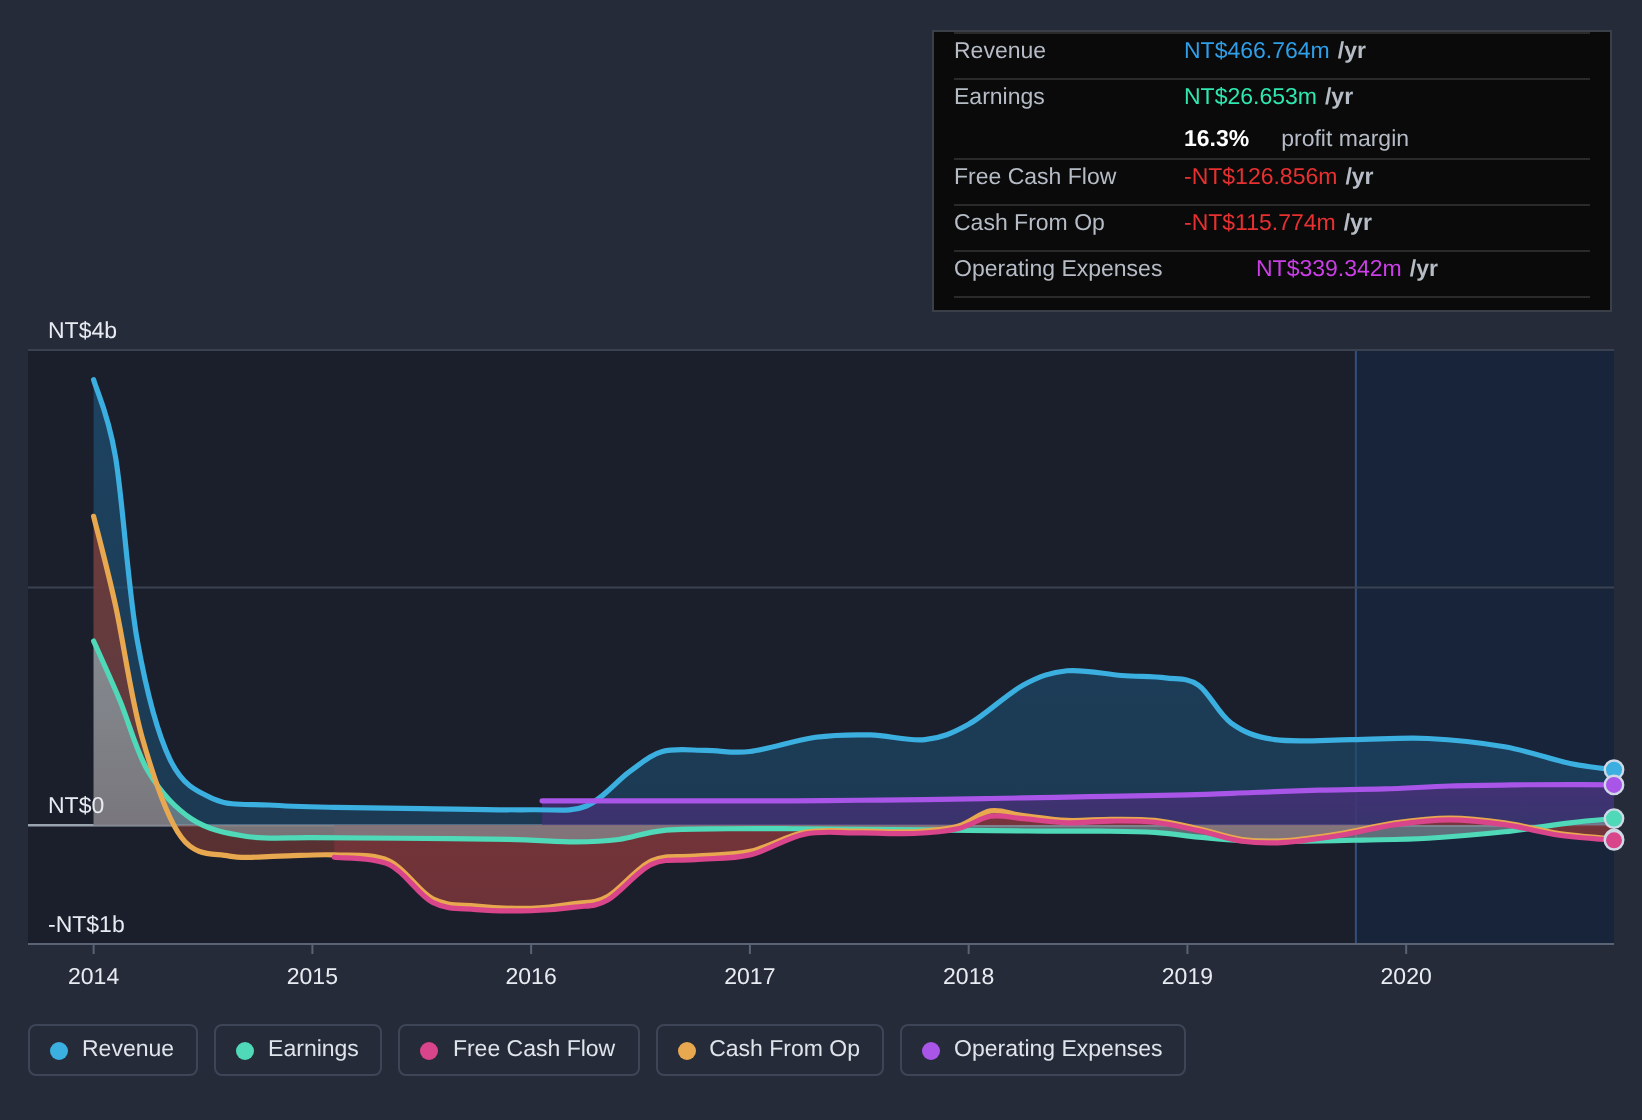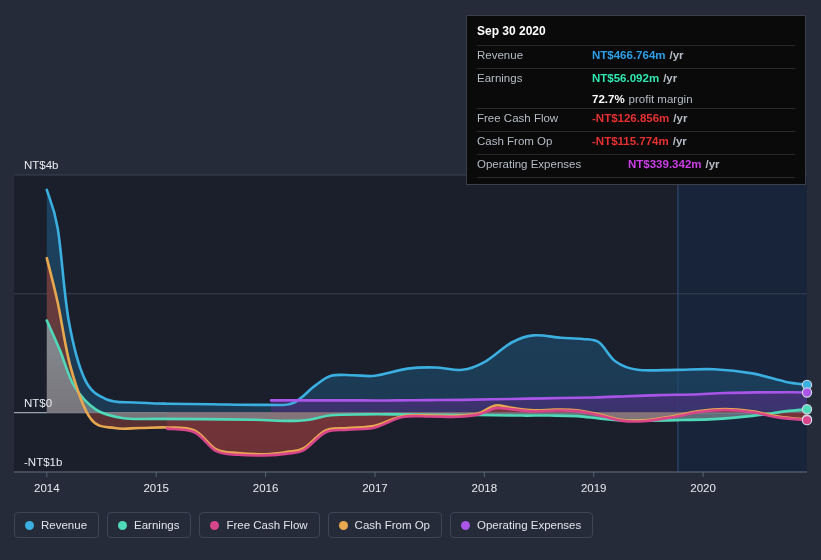--- a/index.html
+++ b/index.html
@@ -132,7 +132,6 @@
 </div>
 
 <div id="tooltip">
-  <div class="tt-title">Sep 30 2020</div>
   <div id="tooltip-rows">
       <div class="tt-row">
         <div class="tt-label">Revenue</div>

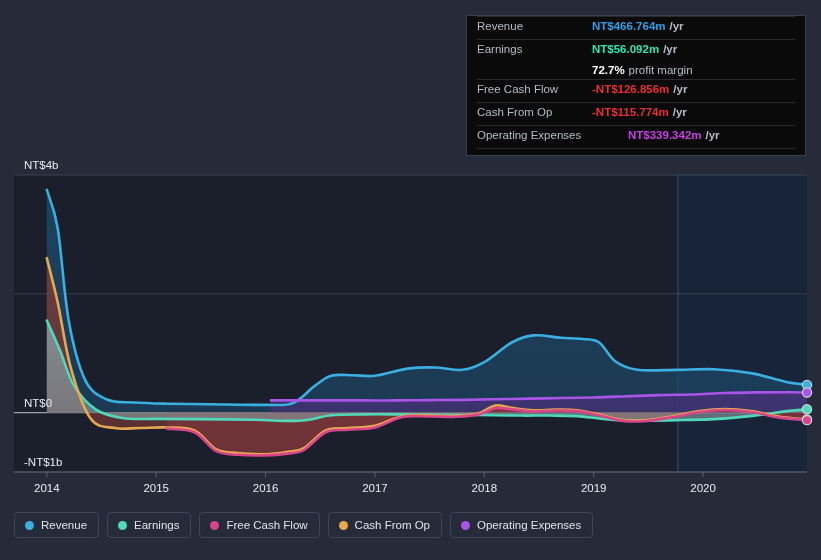--- a/index.html
+++ b/index.html
@@ -39,7 +39,7 @@
     min-height:16px;
   }
   .tt-label{width:115px;flex:none;color:#b6bcc6;font-size:11.5px;}
-  .tt-val{font-weight:bold;font-size:11.5px;}
+  .tt-val{font-weight:normal;font-size:11.5px;}
   .tt-unit{color:#b6bcc6;font-weight:bold;font-size:11.5px;margin-left:4px;}
   .tt-sub{display:flex;align-items:baseline;border-top:none;padding:2px 0 3px 0;}
   .tt-sub .tt-spacer{width:115px;flex:none;}

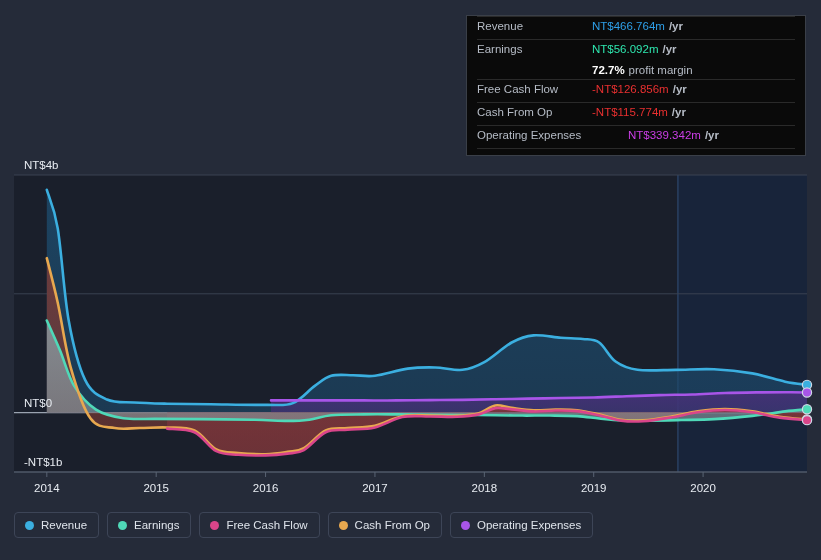--- a/index.html
+++ b/index.html
@@ -139,7 +139,7 @@
       </div>
       <div class="tt-row">
         <div class="tt-label">Earnings</div>
-        <div><span class="tt-val" style="color: rgb(46, 232, 176);">NT$56.092m</span><span class="tt-unit">/yr</span></div>
+        <div><span class="tt-val" style="color: rgb(46, 232, 176);">NT$26.653m</span><span class="tt-unit">/yr</span></div>
       </div>
       <div class="tt-sub">
         <div class="tt-spacer"></div>

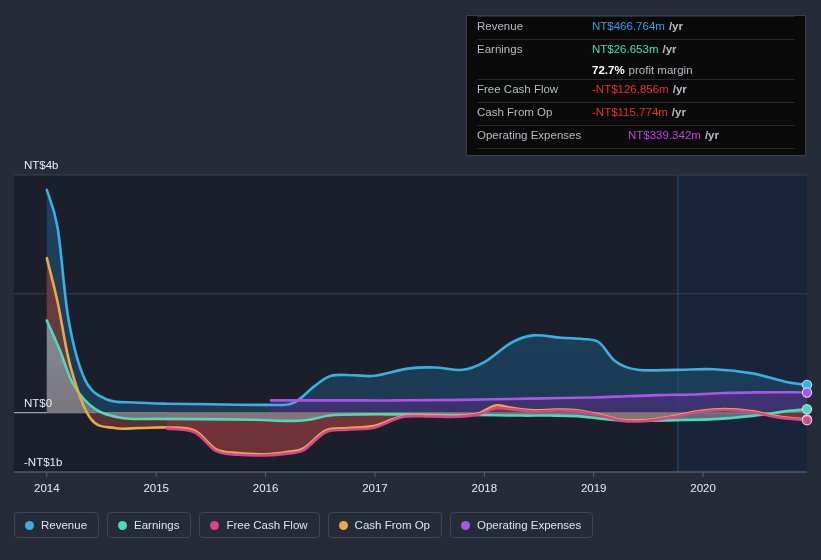--- a/index.html
+++ b/index.html
@@ -143,7 +143,7 @@
       </div>
       <div class="tt-sub">
         <div class="tt-spacer"></div>
-        <div><span class="tt-pct">72.7%</span><span class="tt-pcttxt">profit margin</span></div>
+        <div><span class="tt-pct">16.3%</span><span class="tt-pcttxt">profit margin</span></div>
       </div>
       <div class="tt-row">
         <div class="tt-label">Free Cash Flow</div>

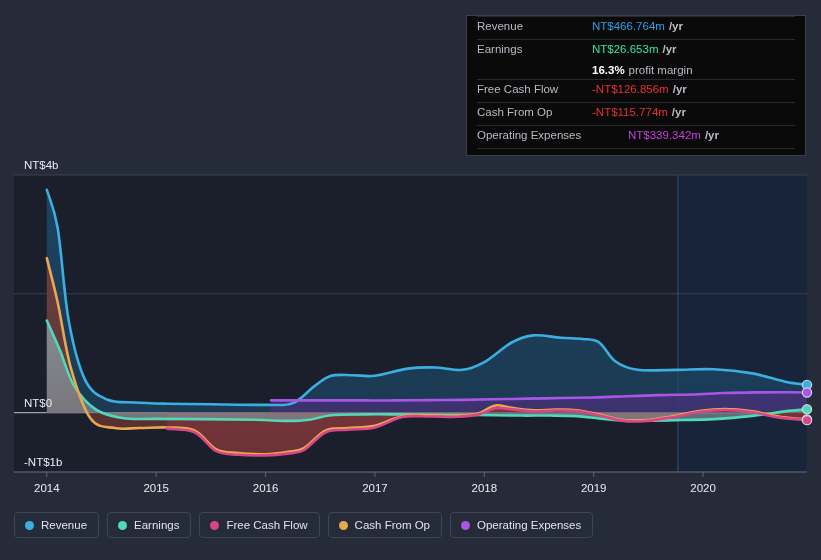--- a/index.html
+++ b/index.html
@@ -44,7 +44,7 @@
   .tt-sub{display:flex;align-items:baseline;border-top:none;padding:2px 0 3px 0;}
   .tt-sub .tt-spacer{width:115px;flex:none;}
   .tt-pct{color:#ffffff;font-weight:bold;font-size:11.5px;}
-  .tt-pcttxt{color:#b6bcc6;font-size:11.5px;margin-left:4px;}
+  .tt-pcttxt{color:#b6bcc6;font-size:11.5px;margin-left:16px;}
   #tooltip .tt-bottom{border-top:1px solid #2a2a2a;height:0;}
   
   #legend{

